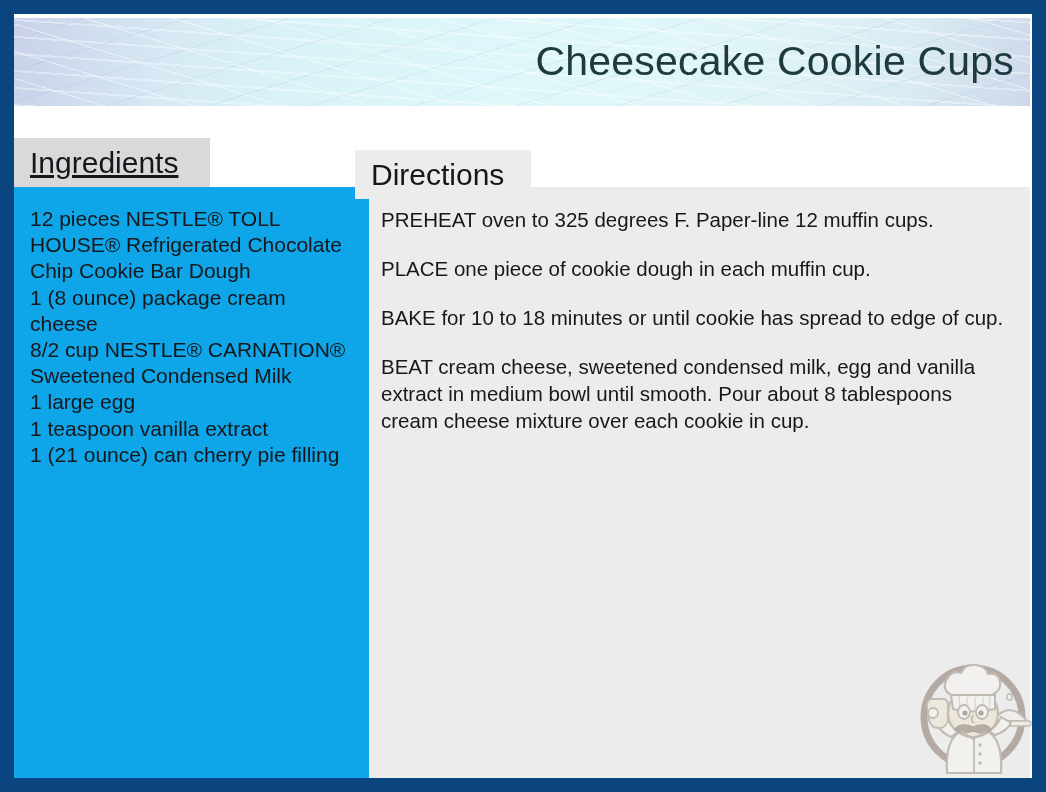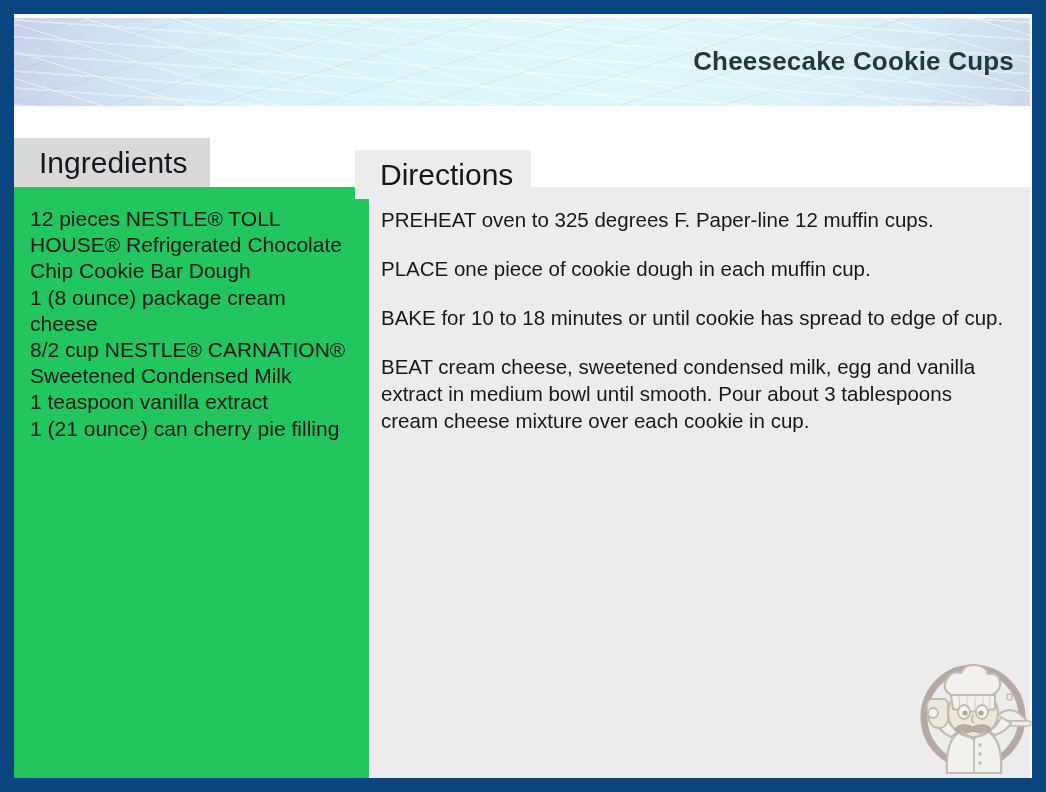--- a/index.html
+++ b/index.html
@@ -66,12 +66,11 @@
     right: 16px;
     top: 50%;
     transform: translateY(-50%);
-    font-size: 26px;
+    font-size: 41px;
     line-height: 1.05;
     color: #1d3b3d;
     letter-spacing: 0.2px;
     white-space: nowrap;
-    font-weight: bold;
   }
 
   

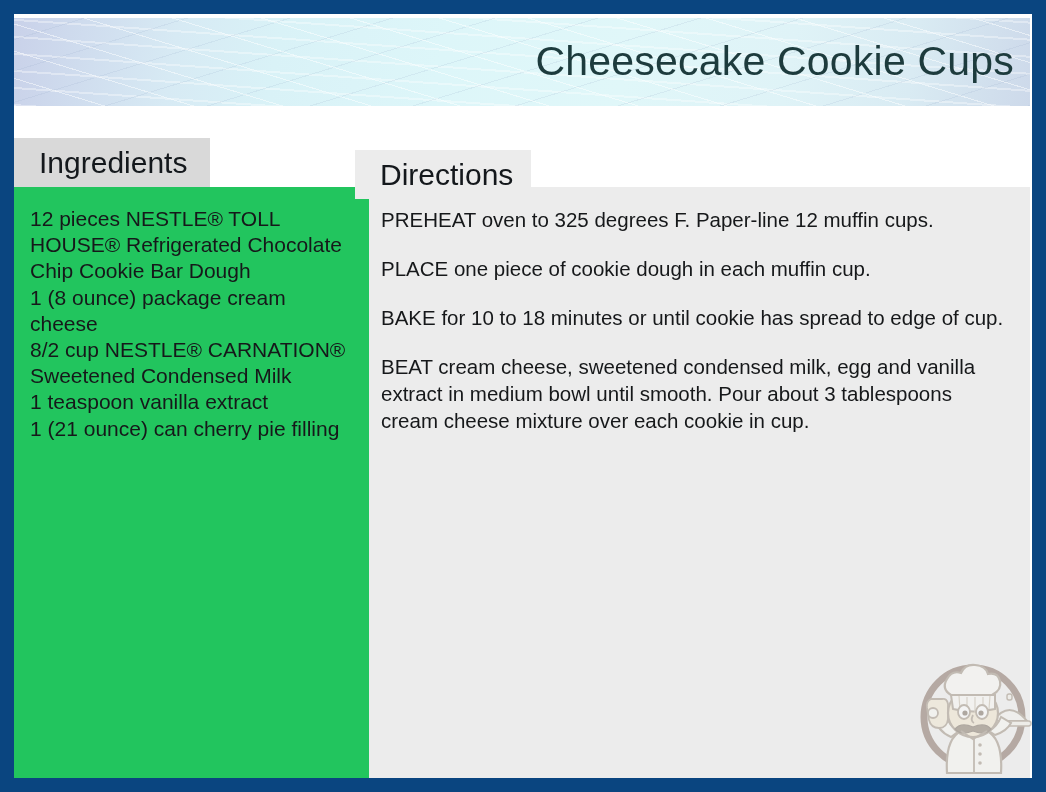--- a/index.html
+++ b/index.html
@@ -79,9 +79,10 @@
     font-size: 30px;
     line-height: 40px;
     color: #14181c;
-    padding: 5px 14px 3px 25px;
+    padding: 5px 14px 3px 16px;
     box-sizing: border-box;
     white-space: nowrap;
+    text-decoration: underline;
   }
   .tab-ingredients {
     left: 0px;

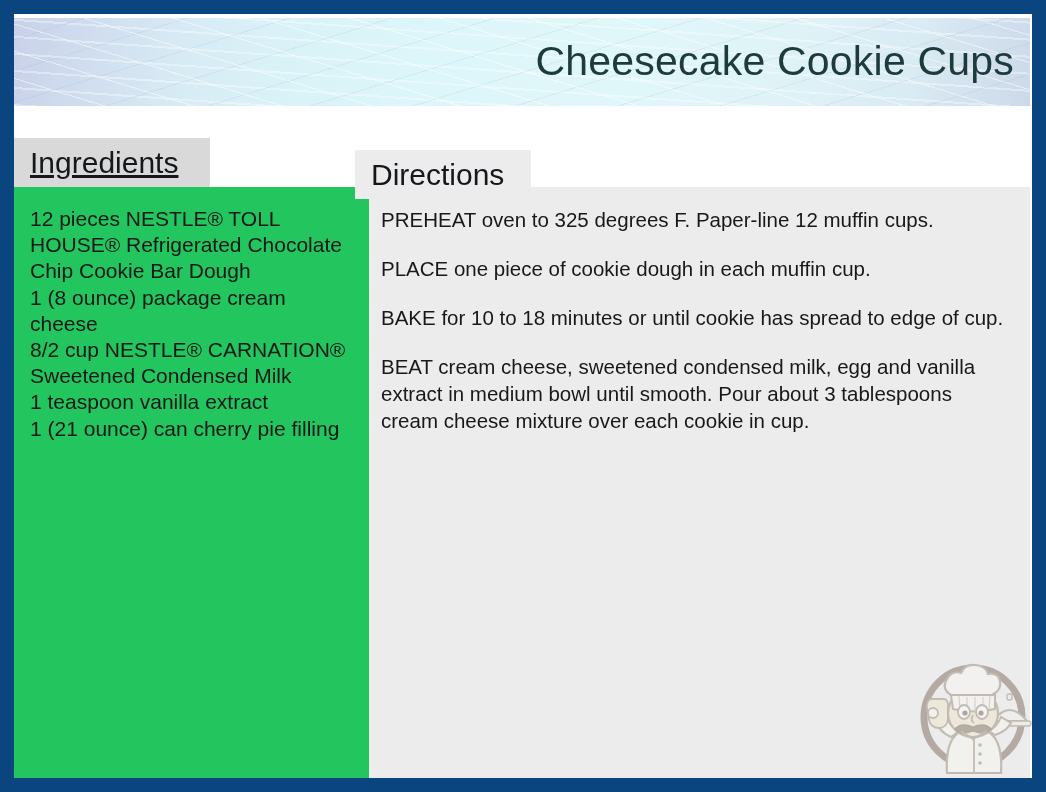--- a/index.html
+++ b/index.html
@@ -110,7 +110,7 @@
     top: 173px;
     width: 366px;
     height: 591px;
-    background: #22c55e;
+    background: #0ea5e9;
     padding: 19px 10px 2px 16px;
   }
   .panel-directions {

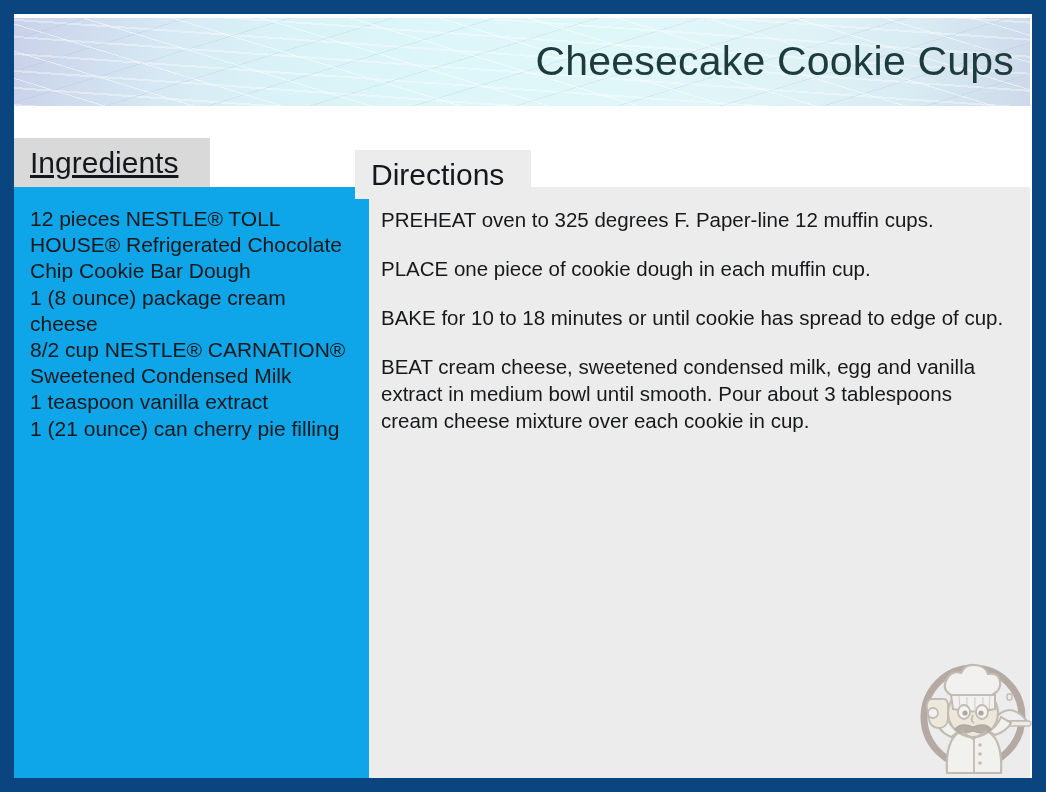--- a/index.html
+++ b/index.html
@@ -301,7 +301,7 @@
         <p>PREHEAT oven to 325 degrees F. Paper-line 12 muffin cups.</p>
         <p>PLACE one piece of cookie dough in each muffin cup.</p>
         <p>BAKE for 10 to 18 minutes or until cookie has spread to edge of cup.</p>
-        <p>BEAT cream cheese, sweetened condensed milk, egg and vanilla extract in medium bowl until smooth.  Pour about 3 tablespoons cream cheese mixture over each cookie in cup.</p>
+        <p>BEAT cream cheese, sweetened condensed milk, egg and vanilla extract in medium bowl until smooth.  Pour about 8 tablespoons cream cheese mixture over each cookie in cup.</p>
       </div>
     </div>
 

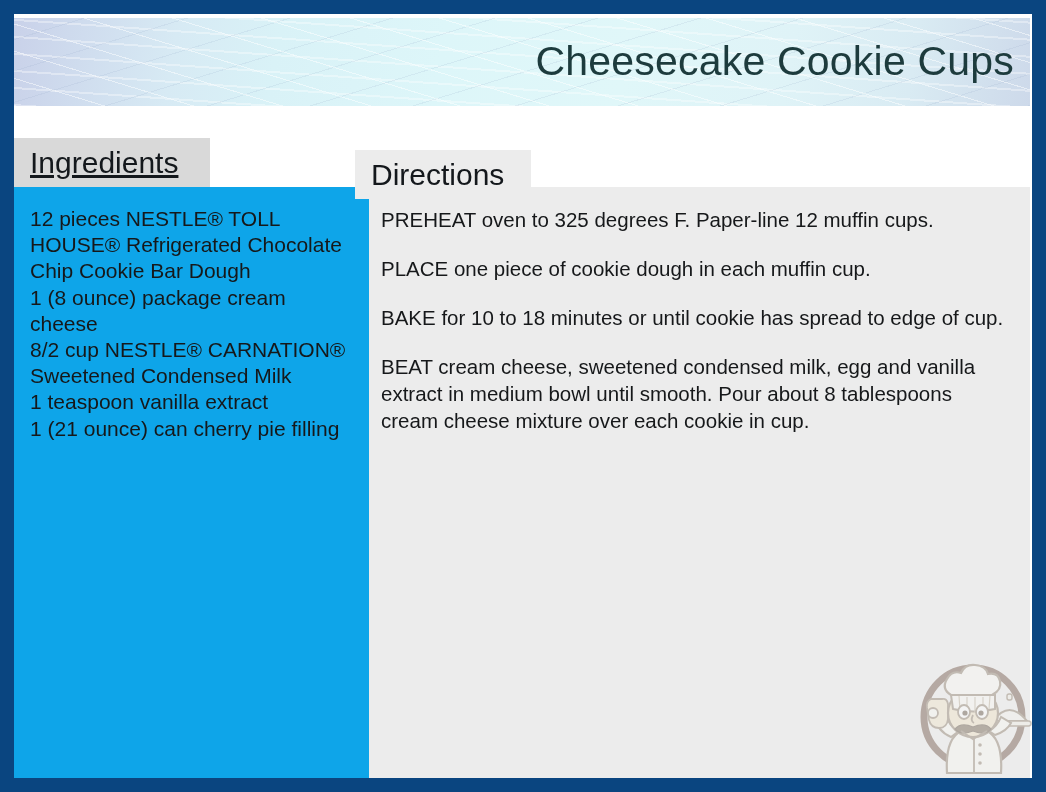--- a/index.html
+++ b/index.html
@@ -290,6 +290,7 @@
 cheese</div>
         <div>8/2 cup NESTLE® CARNATION®
 Sweetened Condensed Milk</div>
+        <div>1 large egg</div>
         <div>1 teaspoon vanilla extract</div>
         <div>1 (21 ounce) can cherry pie filling</div>
       </div>

